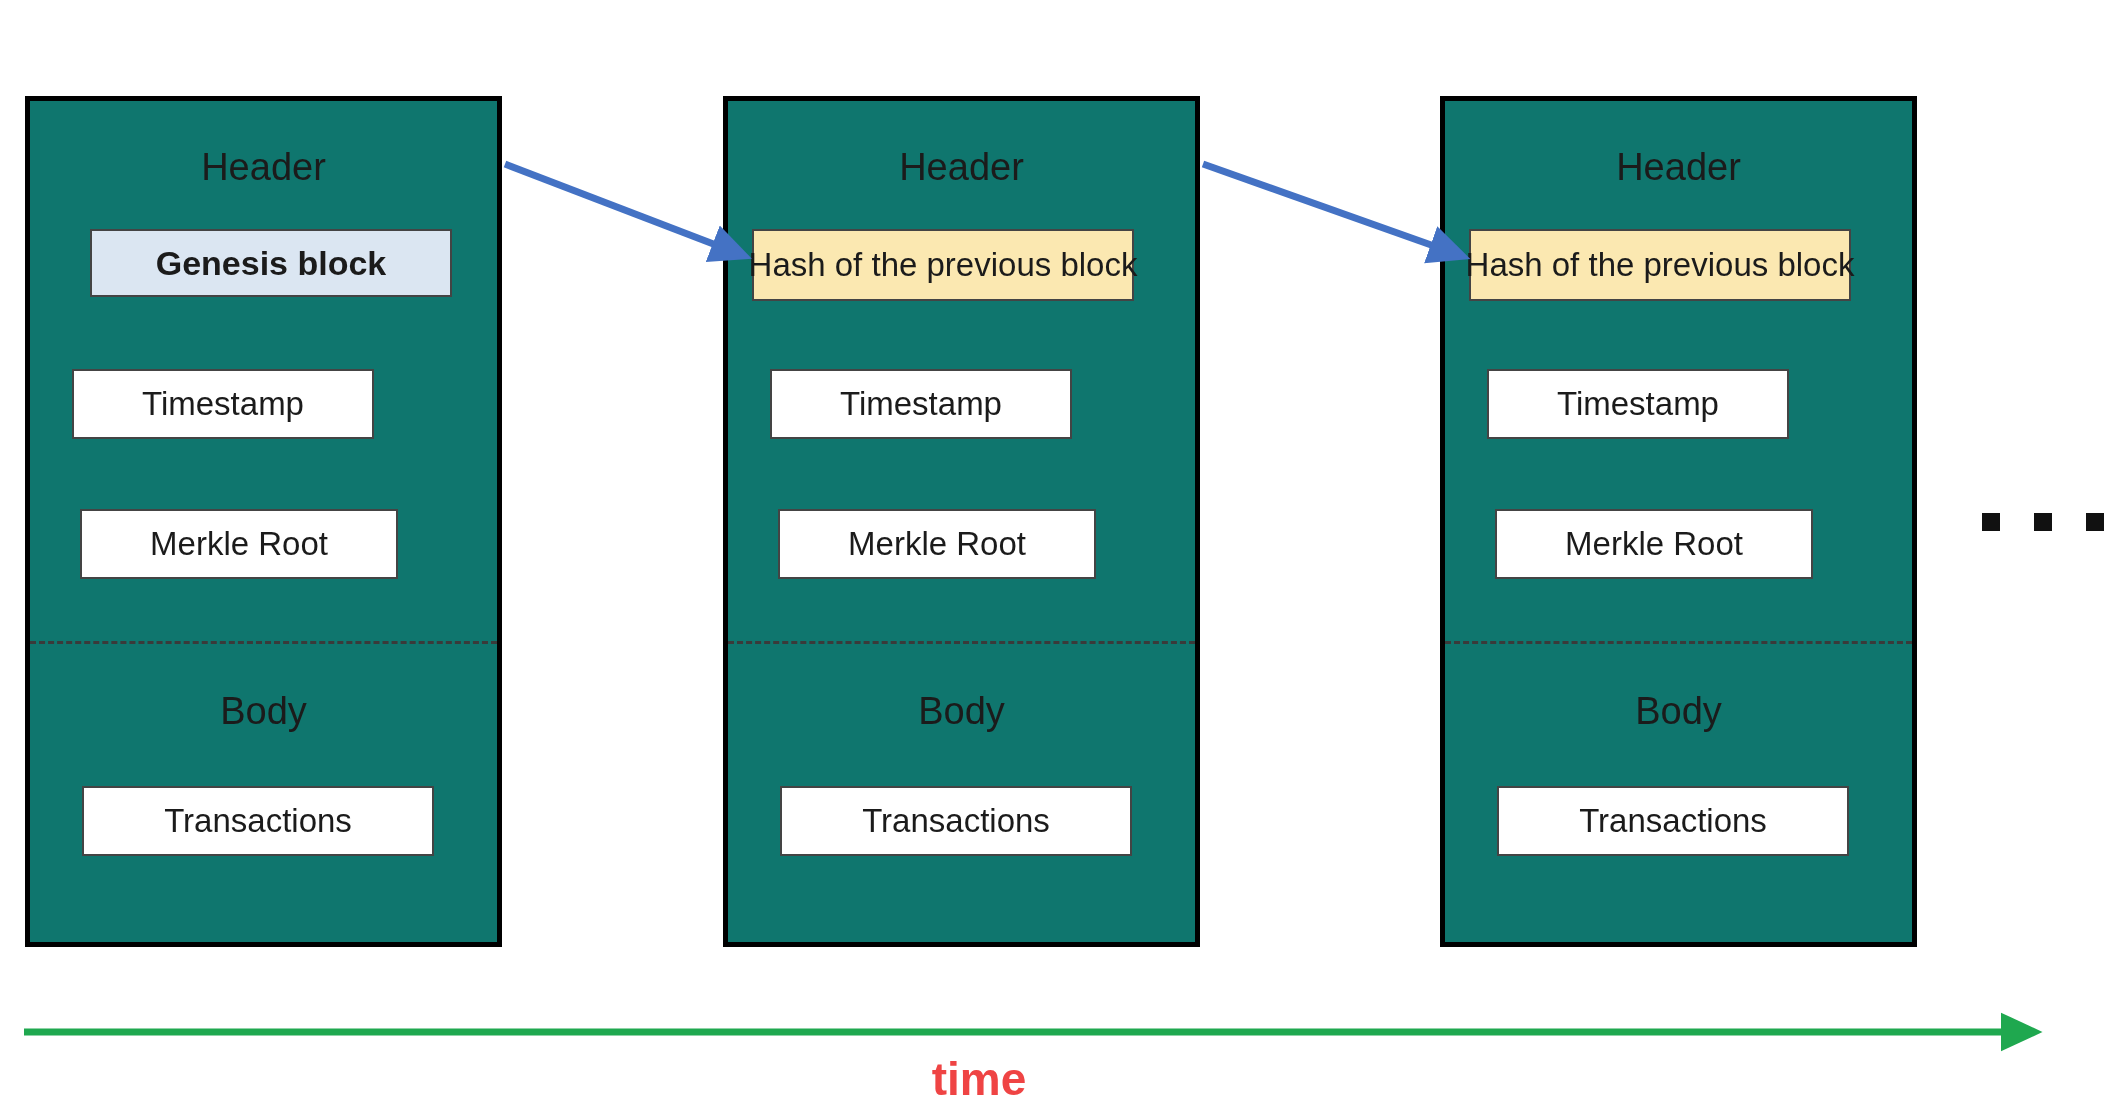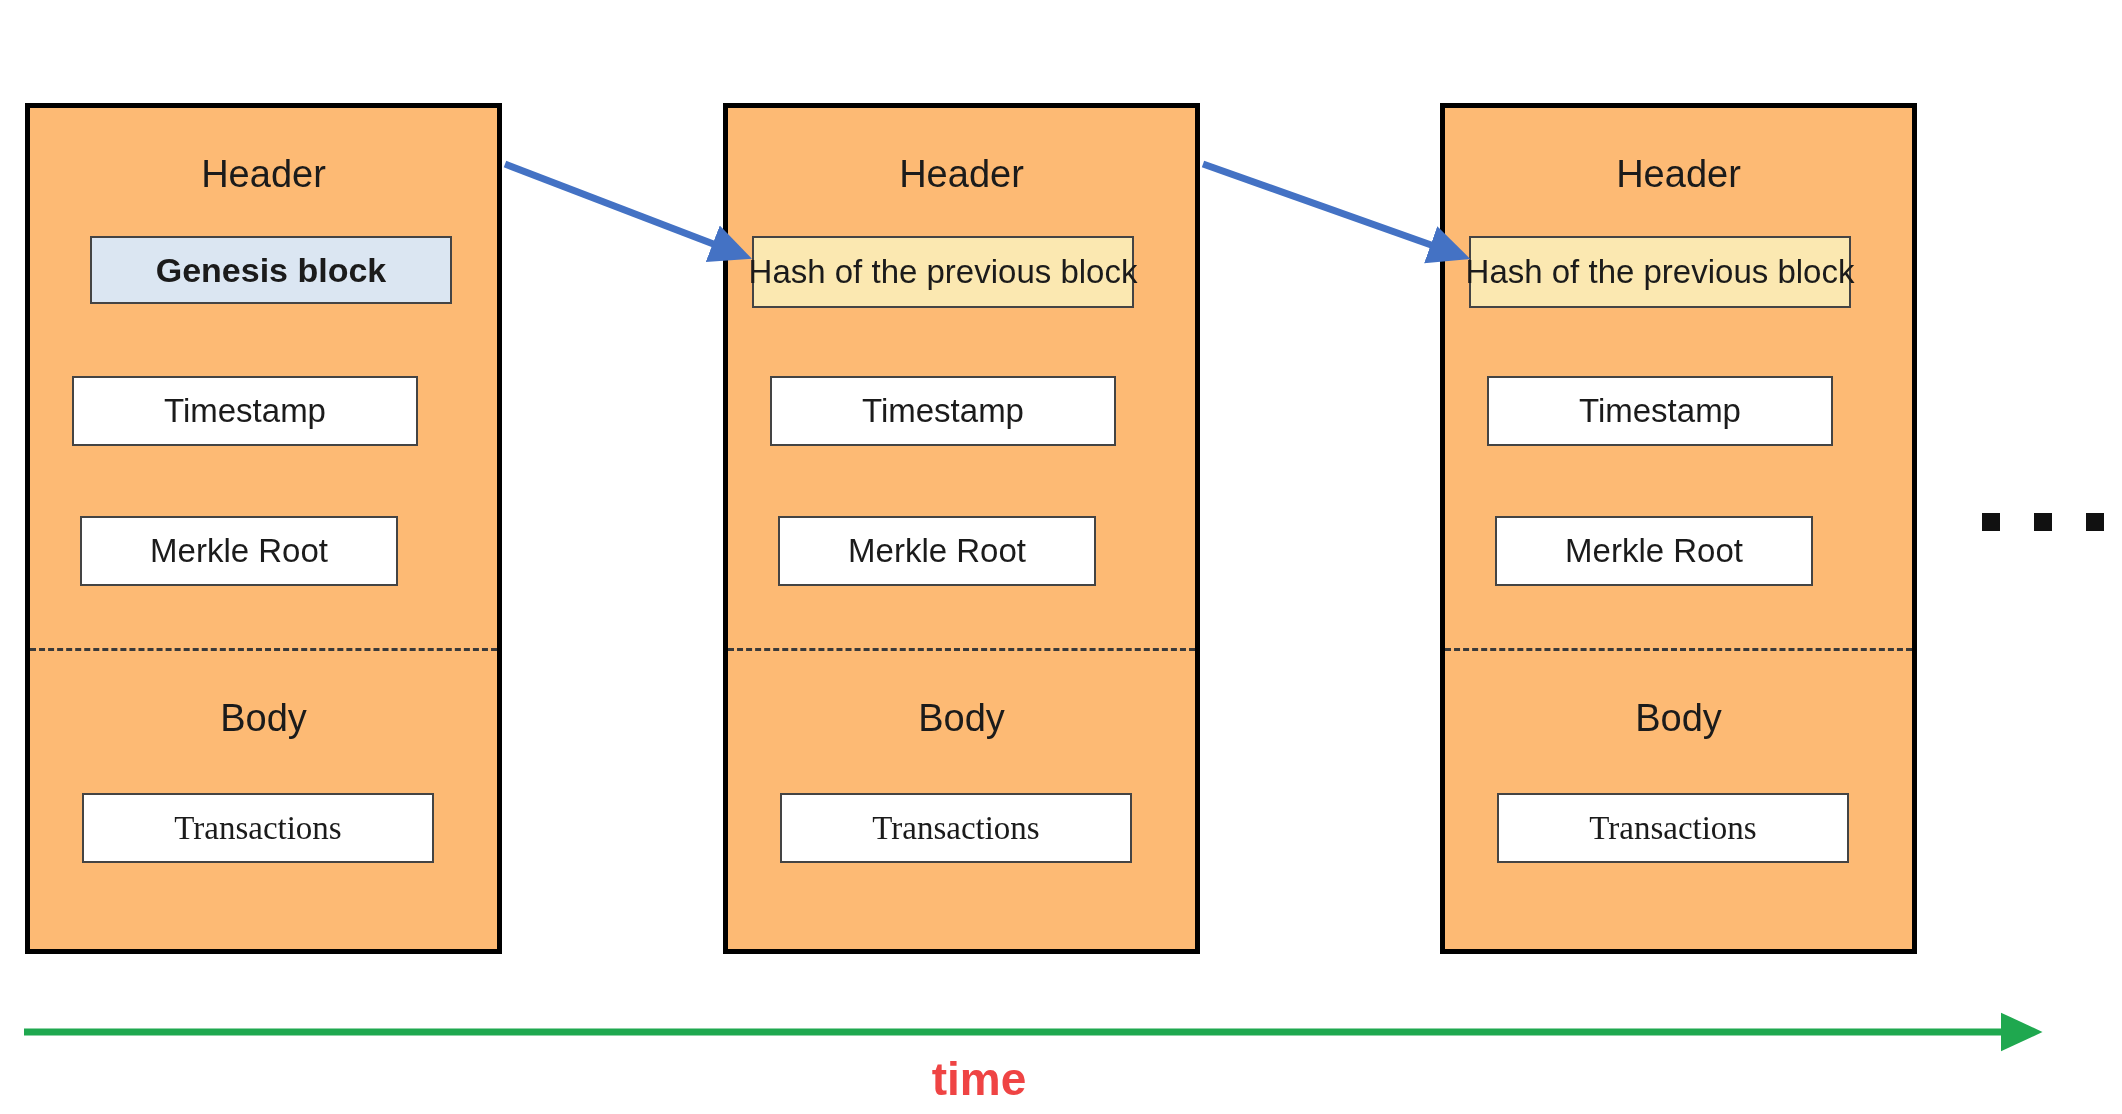--- a/index.html
+++ b/index.html
@@ -17,8 +17,8 @@
   .t2{left:723px;width:477px;}
   .t3{left:1440px;width:477px;}
   .block{
-    position:absolute;top:103px;width:477px;height:851px;box-sizing:border-box;
-    border:5px solid var(--block-border,#000);background:#fdba74;
+    position:absolute;top:96px;width:477px;height:851px;box-sizing:border-box;
+    border:5px solid var(--block-border,#000);background:#0f766e;
   }
   .b1{left:25px;}
   .b2{left:723px;}

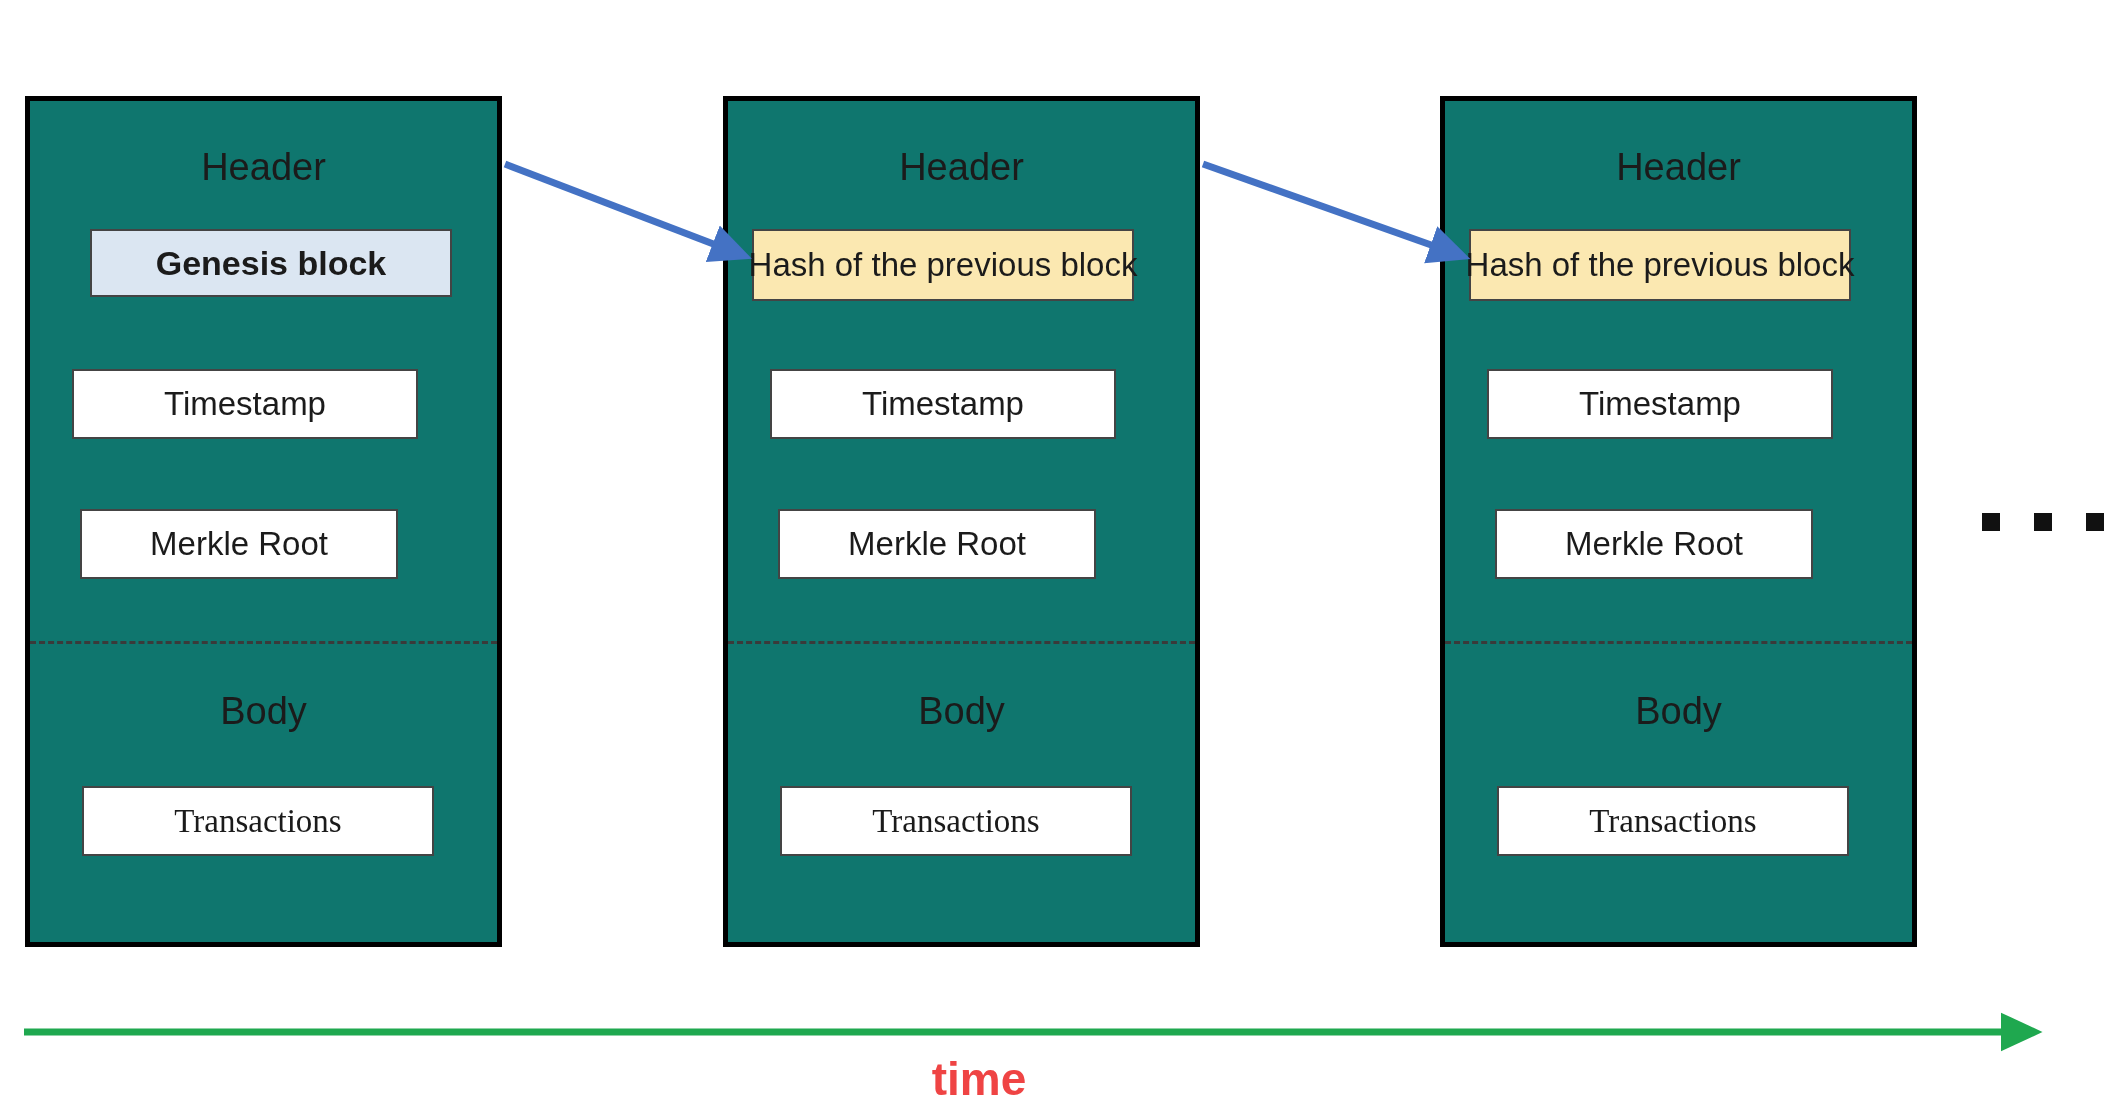--- a/index.html
+++ b/index.html
@@ -35,7 +35,7 @@
   }
   .hash-box{left:24px;top:128px;width:382px;height:72px;background:var(--hash-bg,#fbe8b1);}
   .genesis-box{left:60px;top:128px;width:362px;height:68px;background:var(--genesis-bg,#dbe6f2);font-weight:bold;font-size:34px;}
-  .timestamp-box{left:42px;top:268px;width:346px;height:70px;}
+  .timestamp-box{left:42px;top:268px;width:302px;height:70px;}
   .merkle-box{left:42px;top:408px;width:318px;height:70px;margin-left:8px;}
   .transactions-box{left:52px;top:685px;width:352px;height:70px;font-family:Liberation Serif, serif;}
   .section-divider{

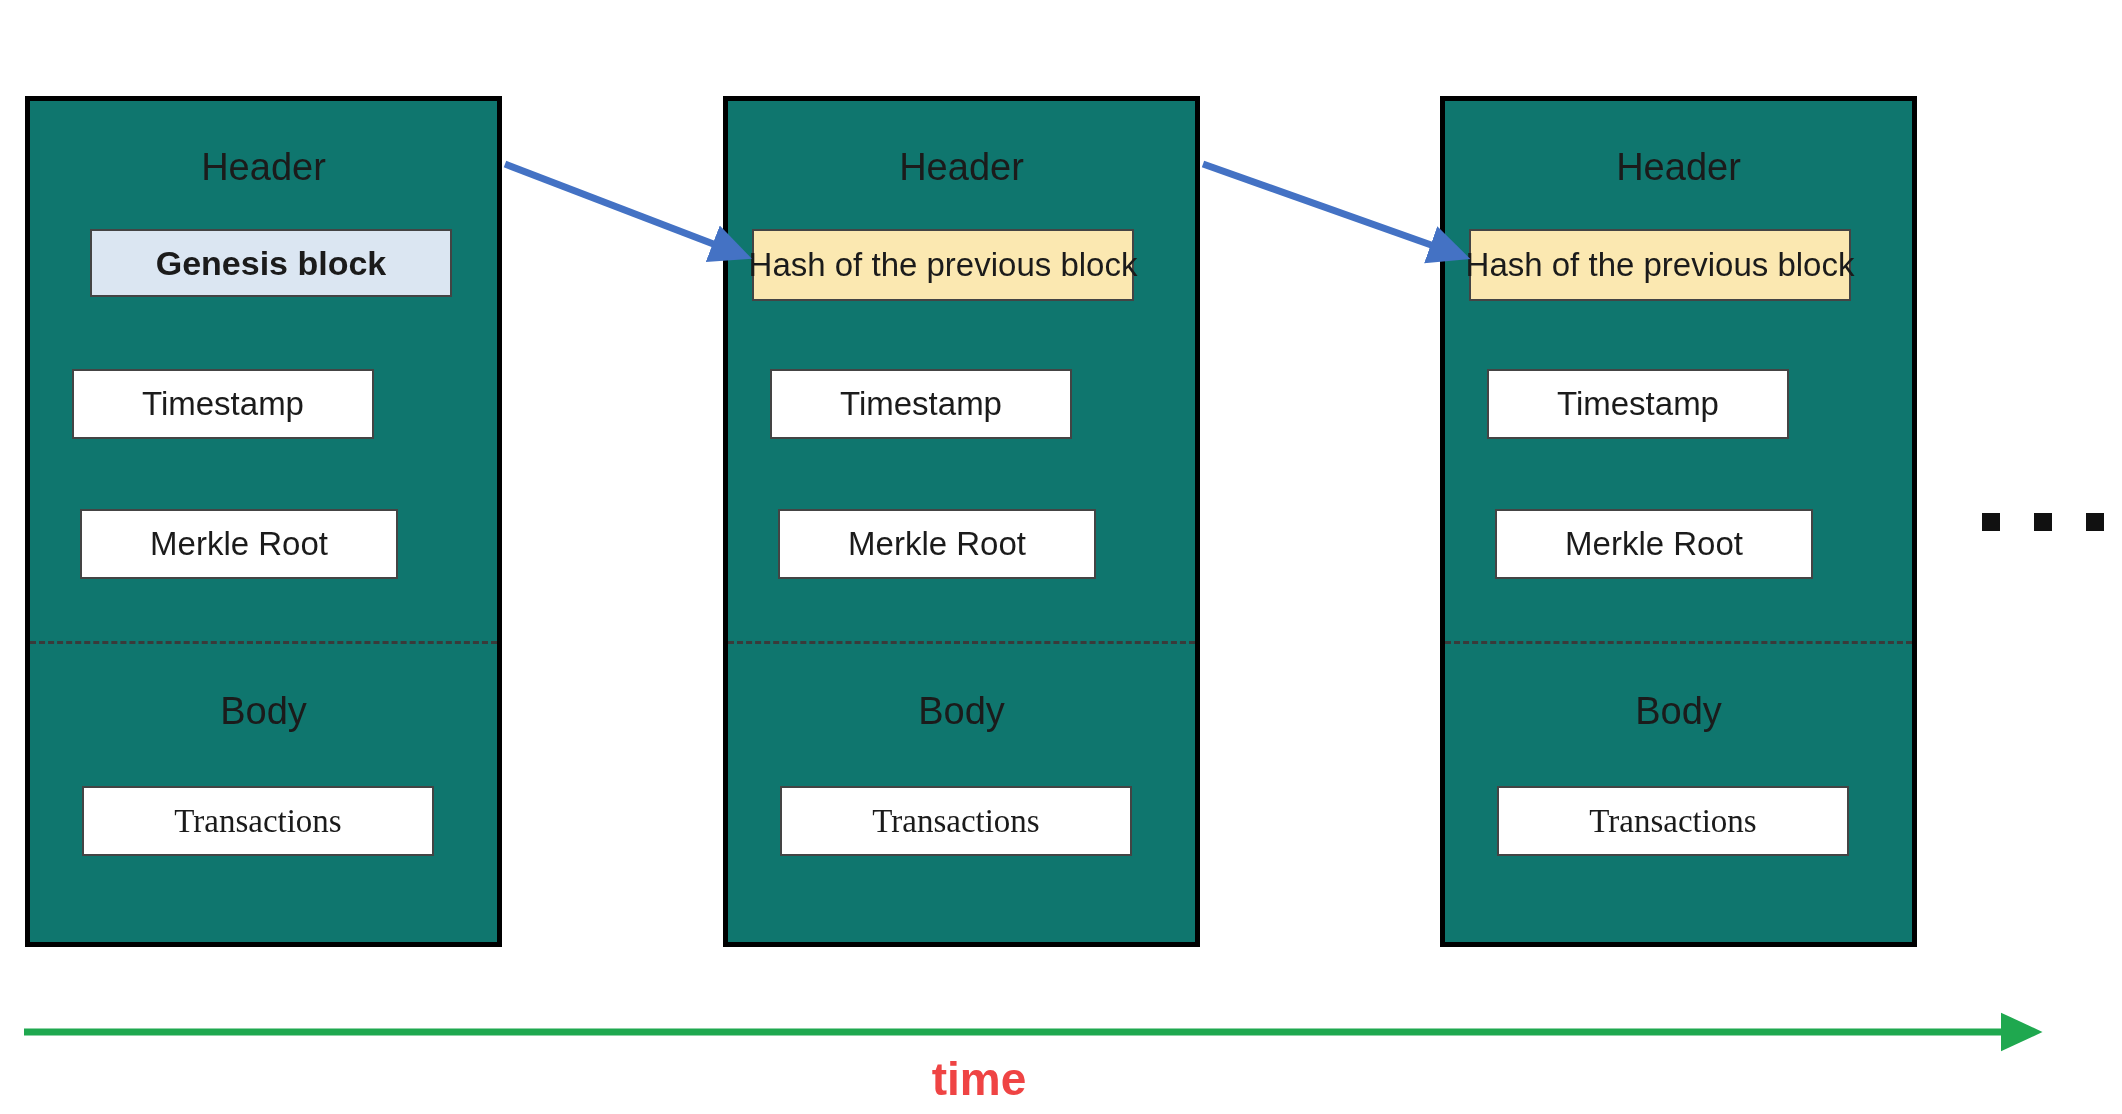--- a/index.html
+++ b/index.html
@@ -37,7 +37,7 @@
   .genesis-box{left:60px;top:128px;width:362px;height:68px;background:var(--genesis-bg,#dbe6f2);font-weight:bold;font-size:34px;}
   .timestamp-box{left:42px;top:268px;width:302px;height:70px;}
   .merkle-box{left:42px;top:408px;width:318px;height:70px;margin-left:8px;}
-  .transactions-box{left:52px;top:685px;width:352px;height:70px;font-family:Liberation Serif, serif;}
+  .transactions-box{left:52px;top:685px;width:352px;height:70px;}
   .section-divider{
     position:absolute;top:540px;left:0;width:100%;height:0;
     border-top:3px dashed #3a3a3a;

